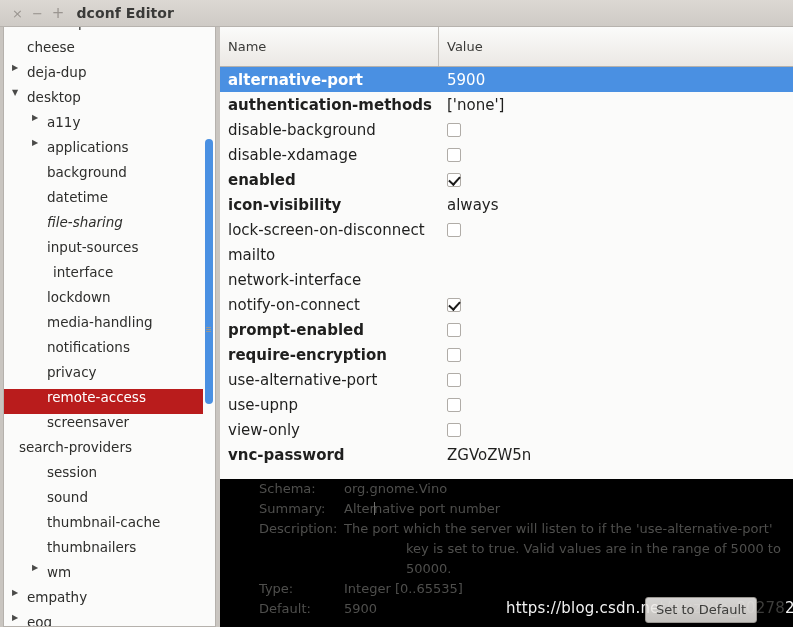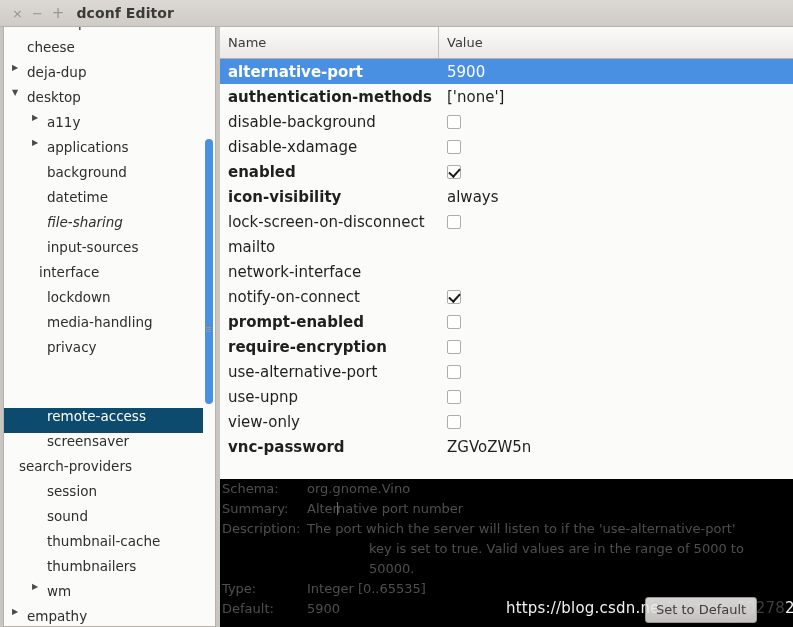--- a/index.html
+++ b/index.html
@@ -110,7 +110,7 @@
   }
   .thead {
     display: flex;
-    height: 32px;
+    height: 40px;
     background: linear-gradient(to bottom, #fbfbfa 0%, #ebe8e4 100%);
     border-bottom: 1px solid #b5b1ac;
   }

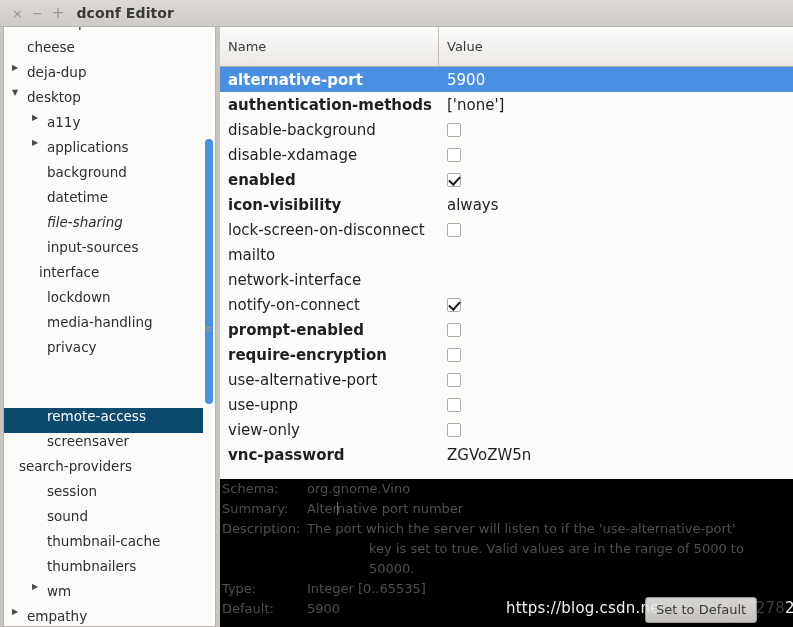--- a/index.html
+++ b/index.html
@@ -264,7 +264,7 @@
             <span class="tri"></span>
             <span class="tlabel">input-sources</span>
           </div>
-          <div class="tnode" style="padding-left: 20px;">
+          <div class="tnode" style="padding-left: 34px;">
             <span class="tri"></span>
             <span class="tlabel">interface</span>
           </div>

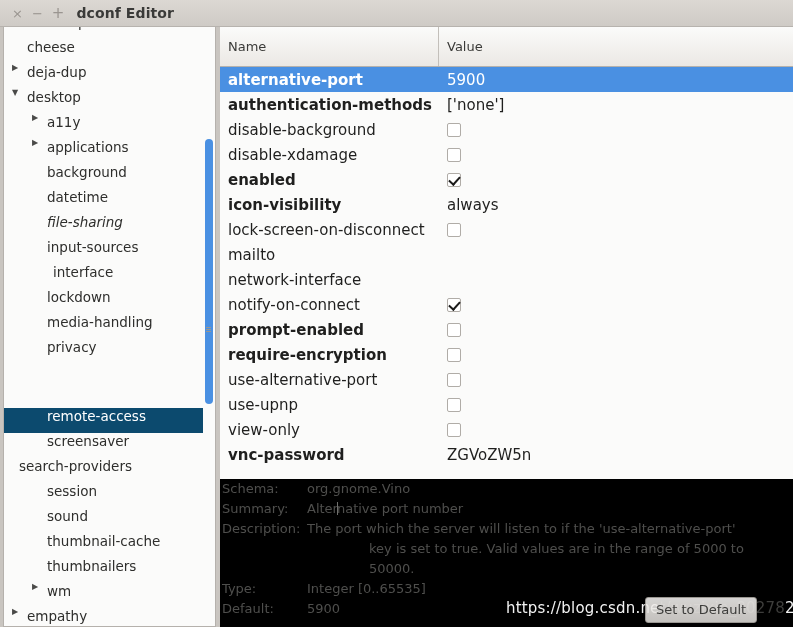--- a/index.html
+++ b/index.html
@@ -278,6 +278,10 @@
           </div>
           <div class="tnode" style="padding-left: 28px;">
             <span class="tri"></span>
+            <span class="tlabel">notifications</span>
+          </div>
+          <div class="tnode" style="padding-left: 28px;">
+            <span class="tri"></span>
             <span class="tlabel">privacy</span>
           </div>
           <div class="tnode sel" style="padding-left: 28px;">

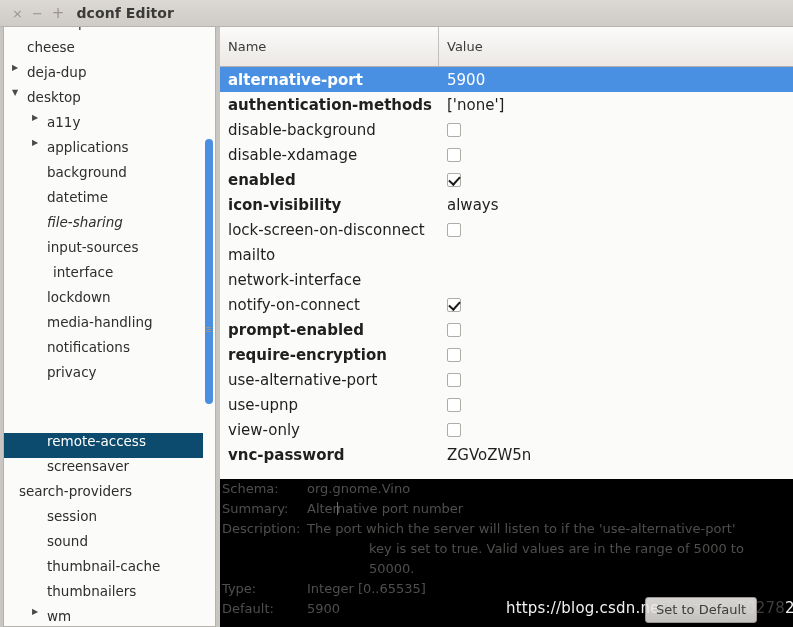--- a/index.html
+++ b/index.html
@@ -71,7 +71,7 @@
     white-space: nowrap;
     cursor: default;
   }
-  .tnode.sel { background: #0c4a6e; color: #ffffff; margin-top: 44px; }
+  .tnode.sel { background: #b91c1c; color: #ffffff; }
   .tri {
     width: 12px;
     font-size: 8px;

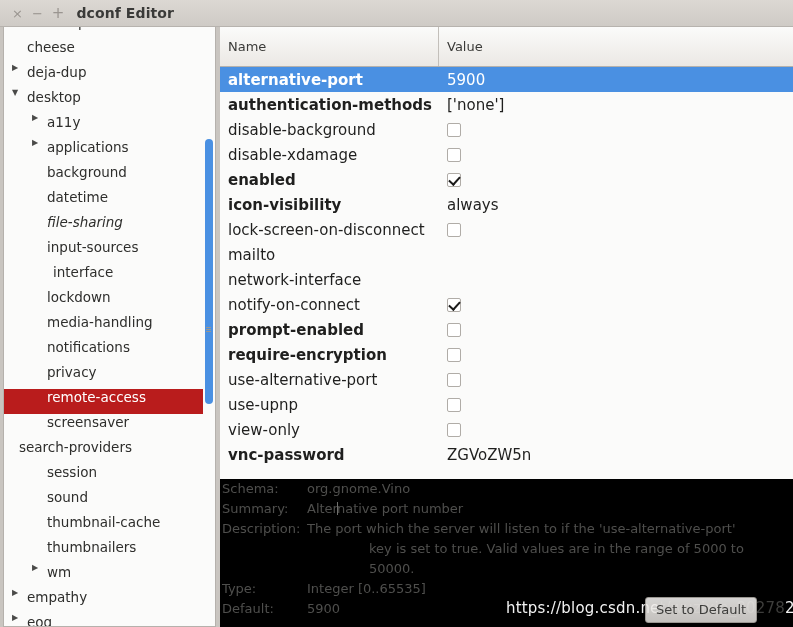--- a/index.html
+++ b/index.html
@@ -162,6 +162,7 @@
     width: 573px; height: 148px;
     background: #000000;
     overflow: hidden;
+    padding-left: 37px;
   }
   .drow {
     display: flex;

